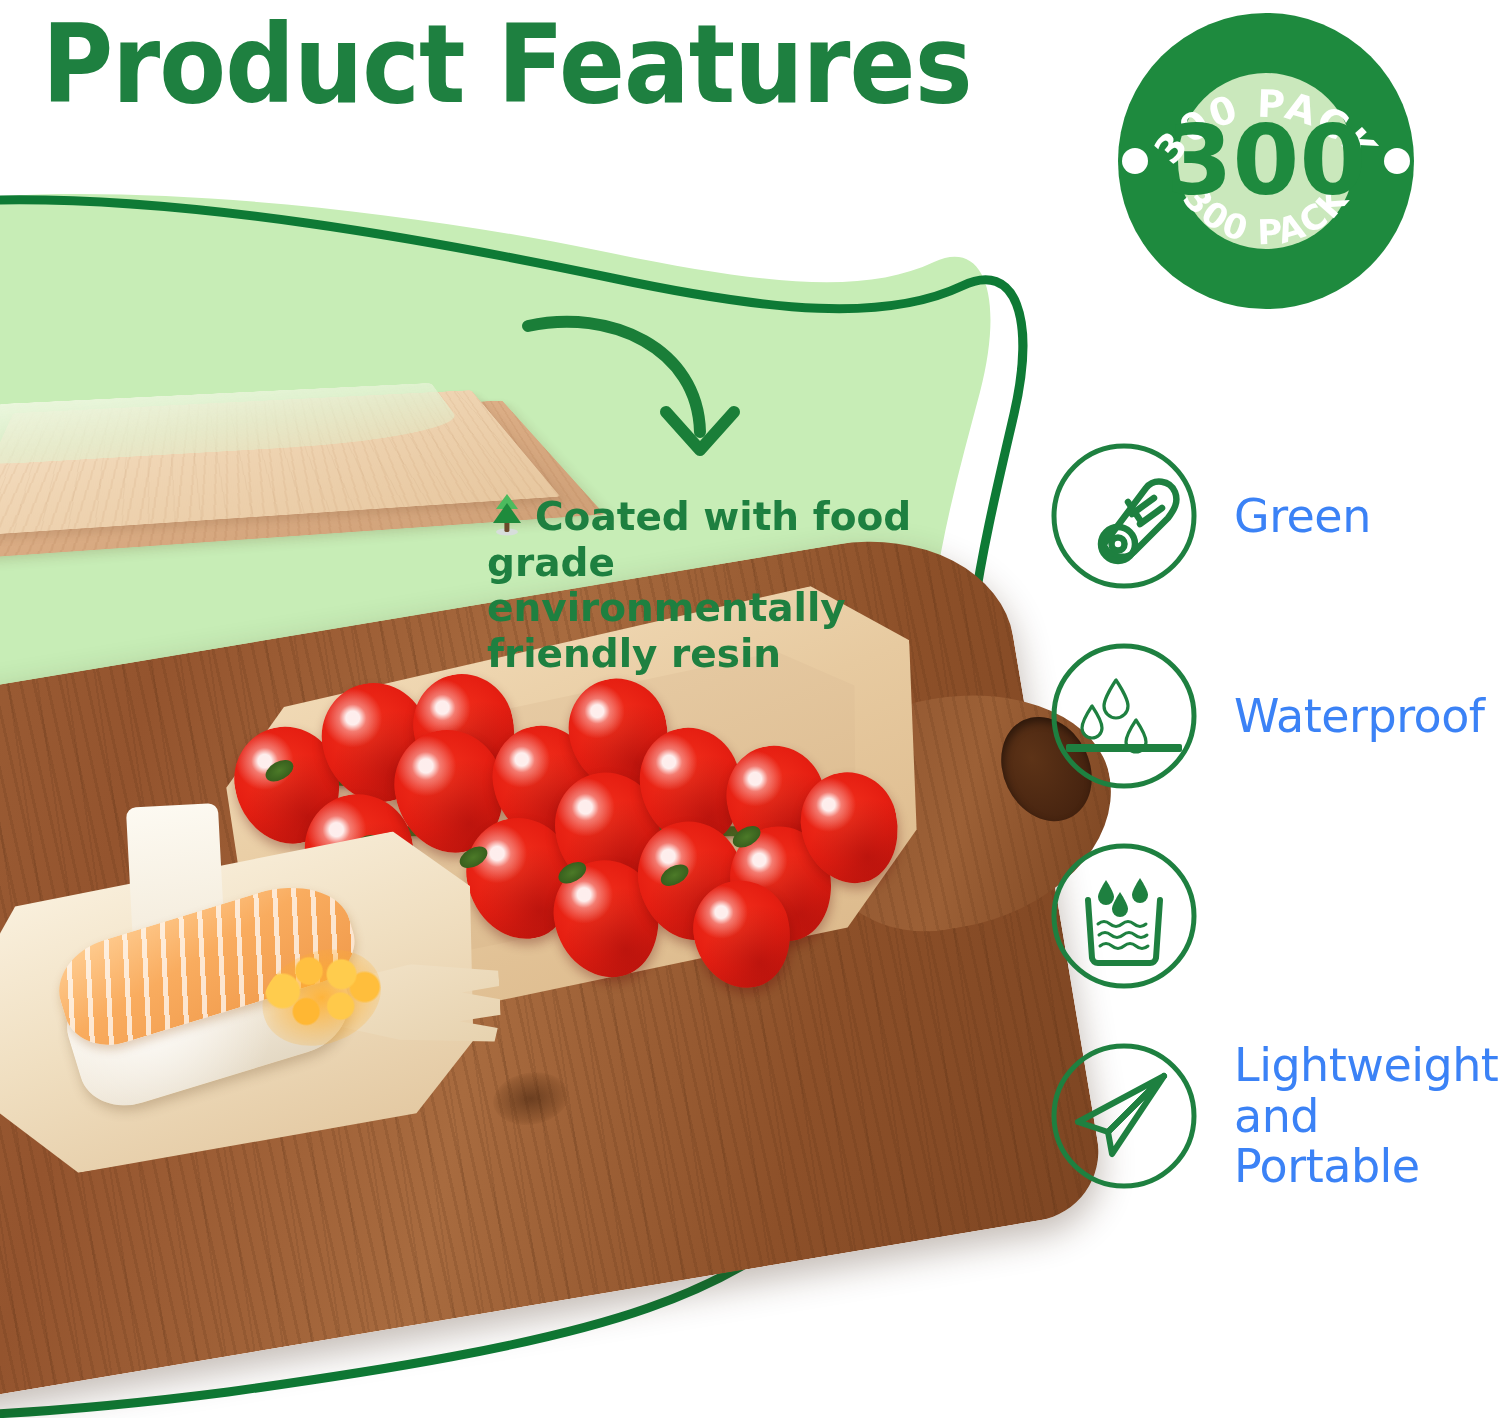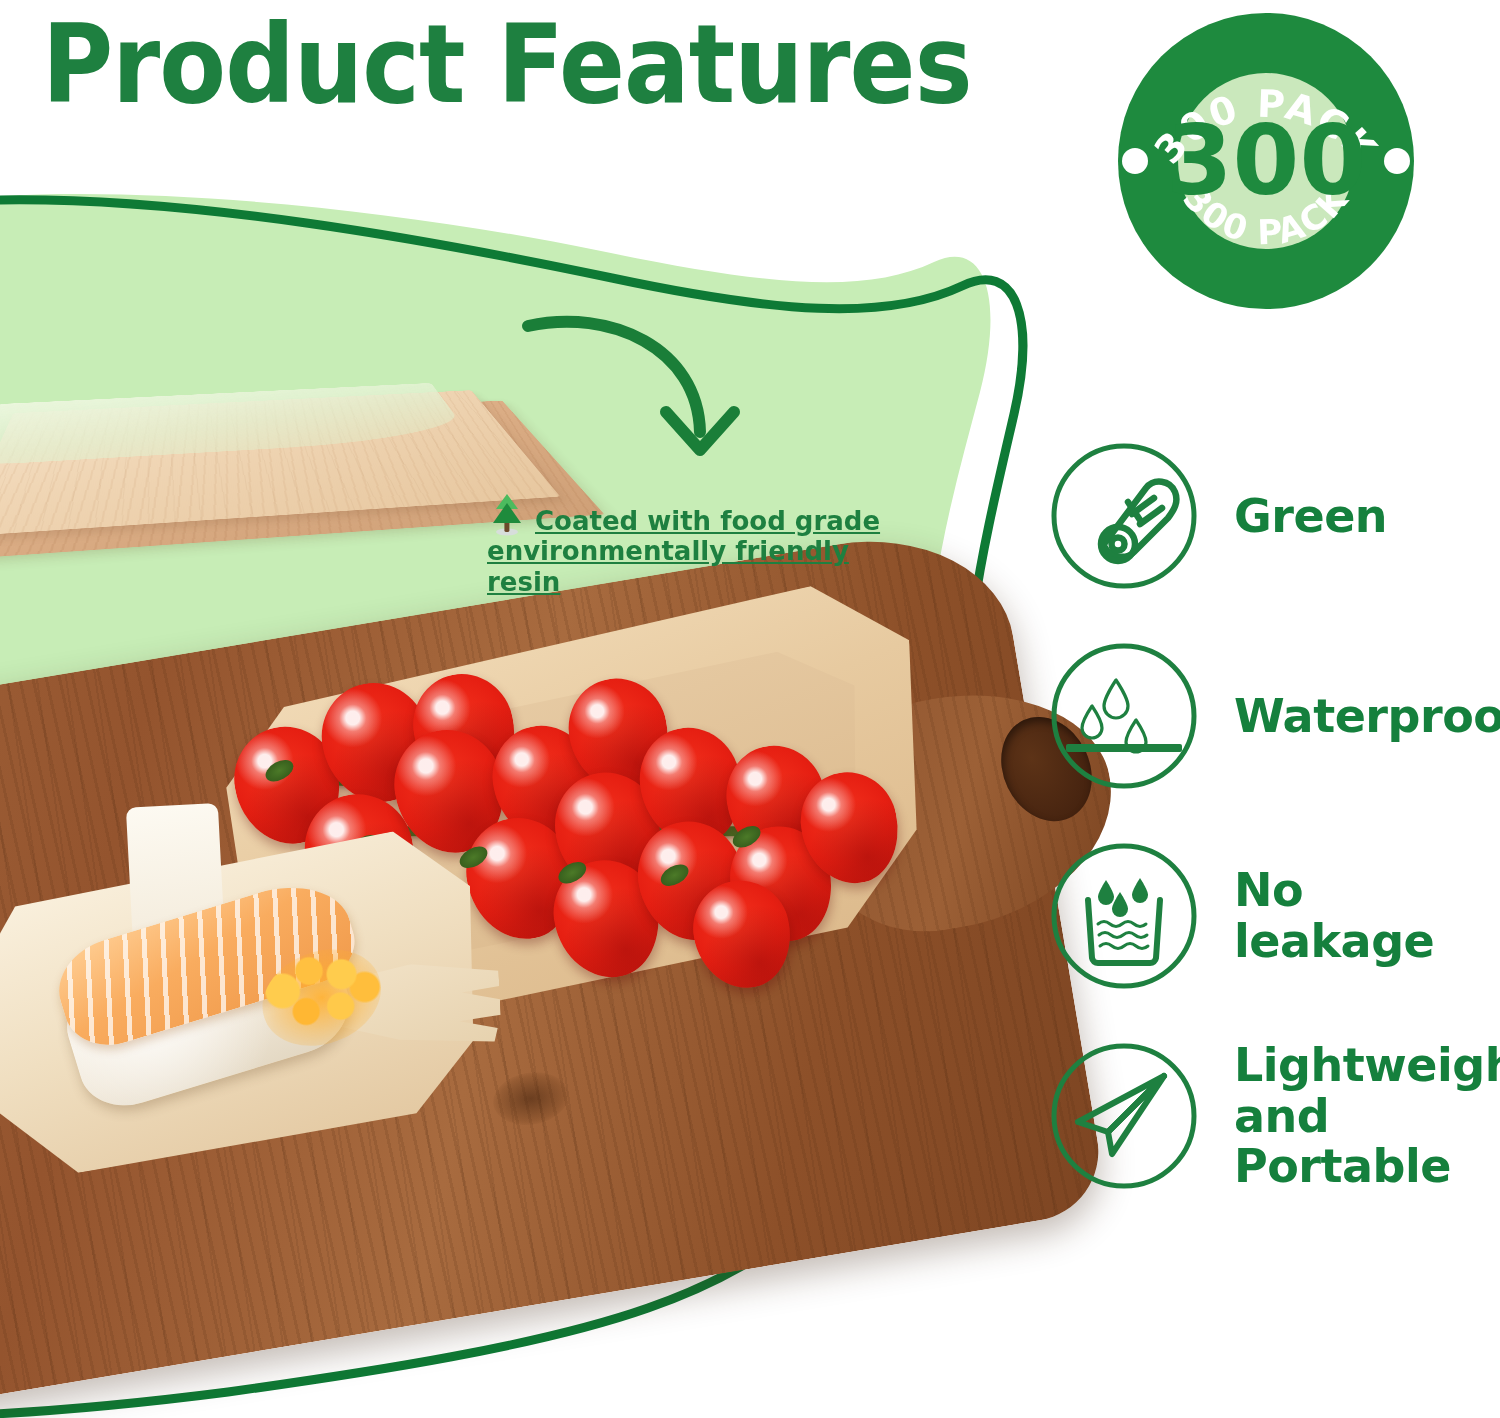--- a/index.html
+++ b/index.html
@@ -83,12 +83,11 @@
     position:absolute;
     left:487px; top:302px;
     width:430px;
-    font-size:26px;
+    font-size:39px;
     line-height:1.17;
     font-weight:bold;
     color:#1E8040;
     font-family:"DejaVu Sans", sans-serif;
-    text-decoration:underline;
   }
   #tree-icon { display:inline-block; vertical-align:-6px; margin-right:8px; }
 

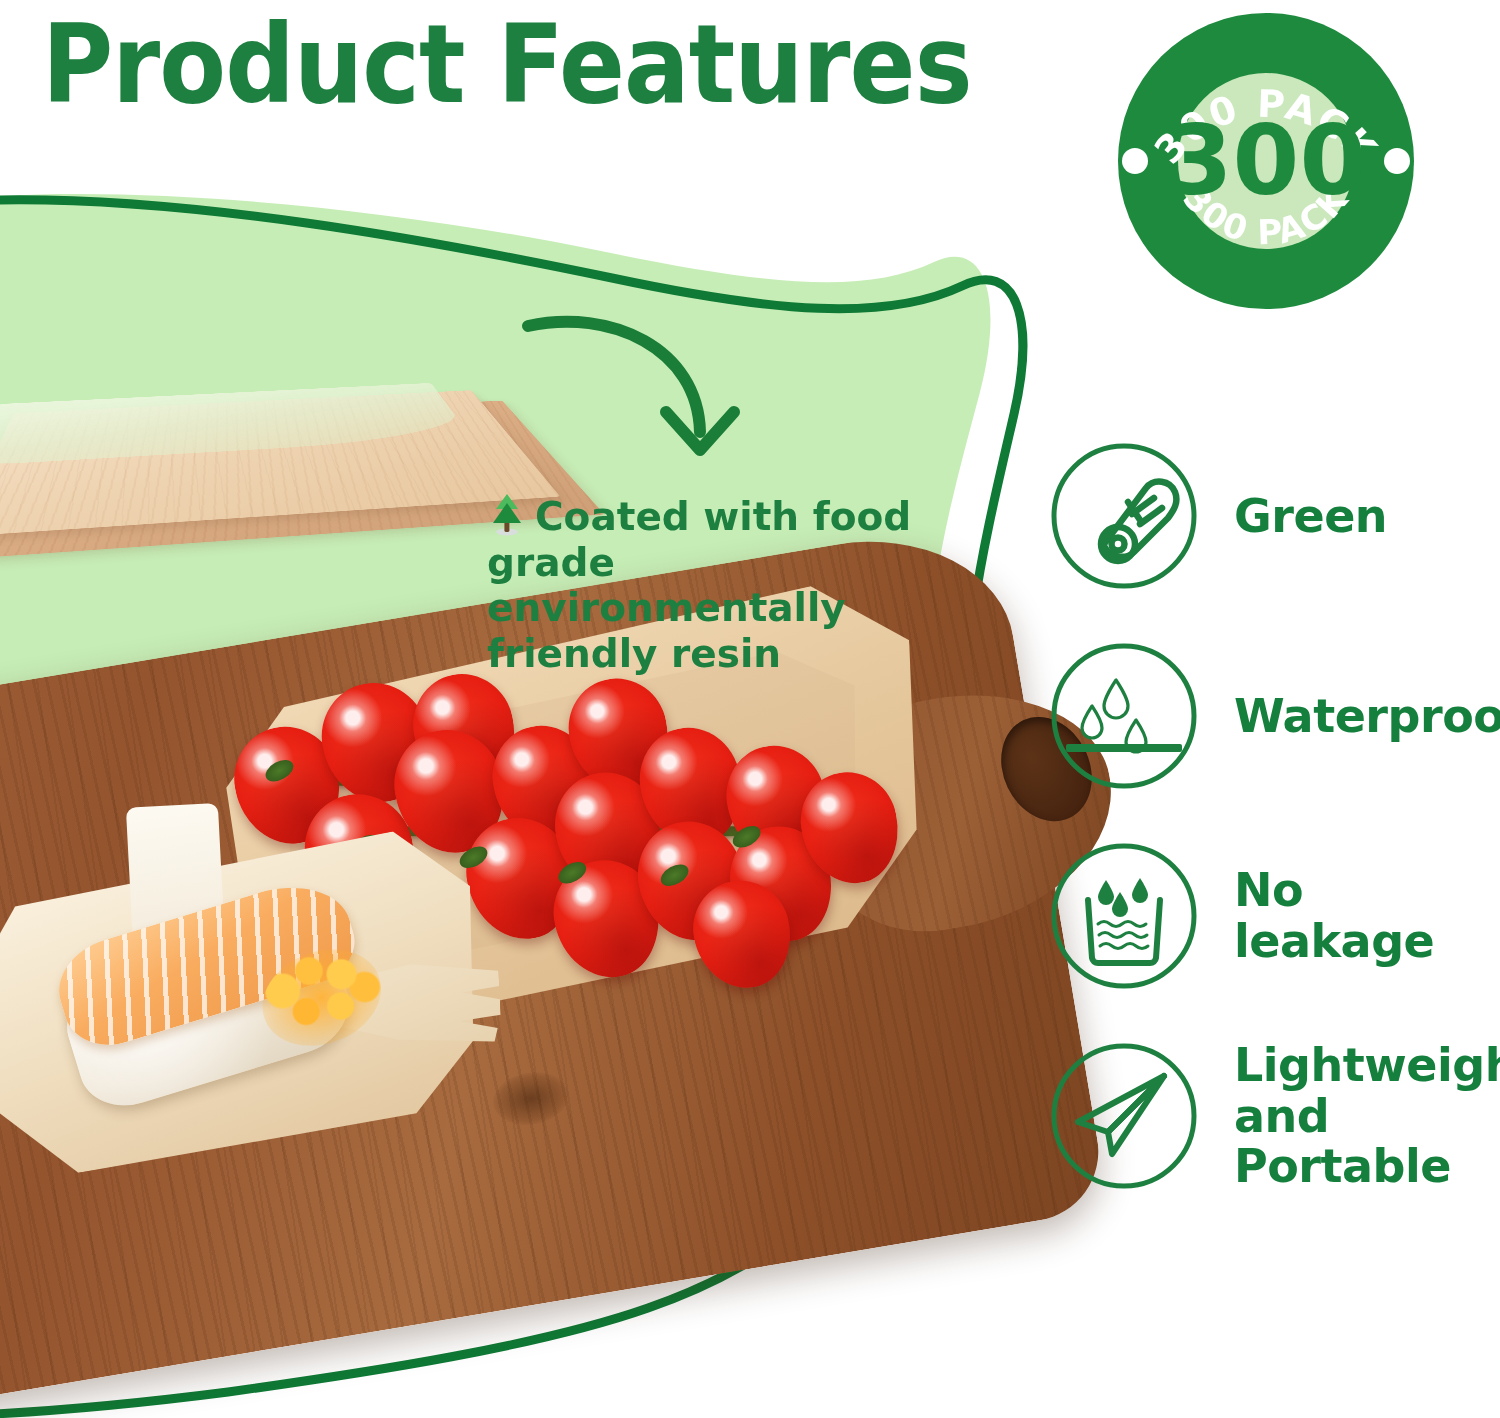--- a/index.html
+++ b/index.html
@@ -260,9 +260,9 @@
   .feature-label {
     margin-left:34px;
     font-size:46px;
-    font-weight:bold;
+    font-weight:normal;
     line-height:1.1;
-    color:#15803d;
+    color:#3b82f6;
     font-family:"DejaVu Sans", sans-serif;
     letter-spacing:-0.5px;
     white-space:pre-line;

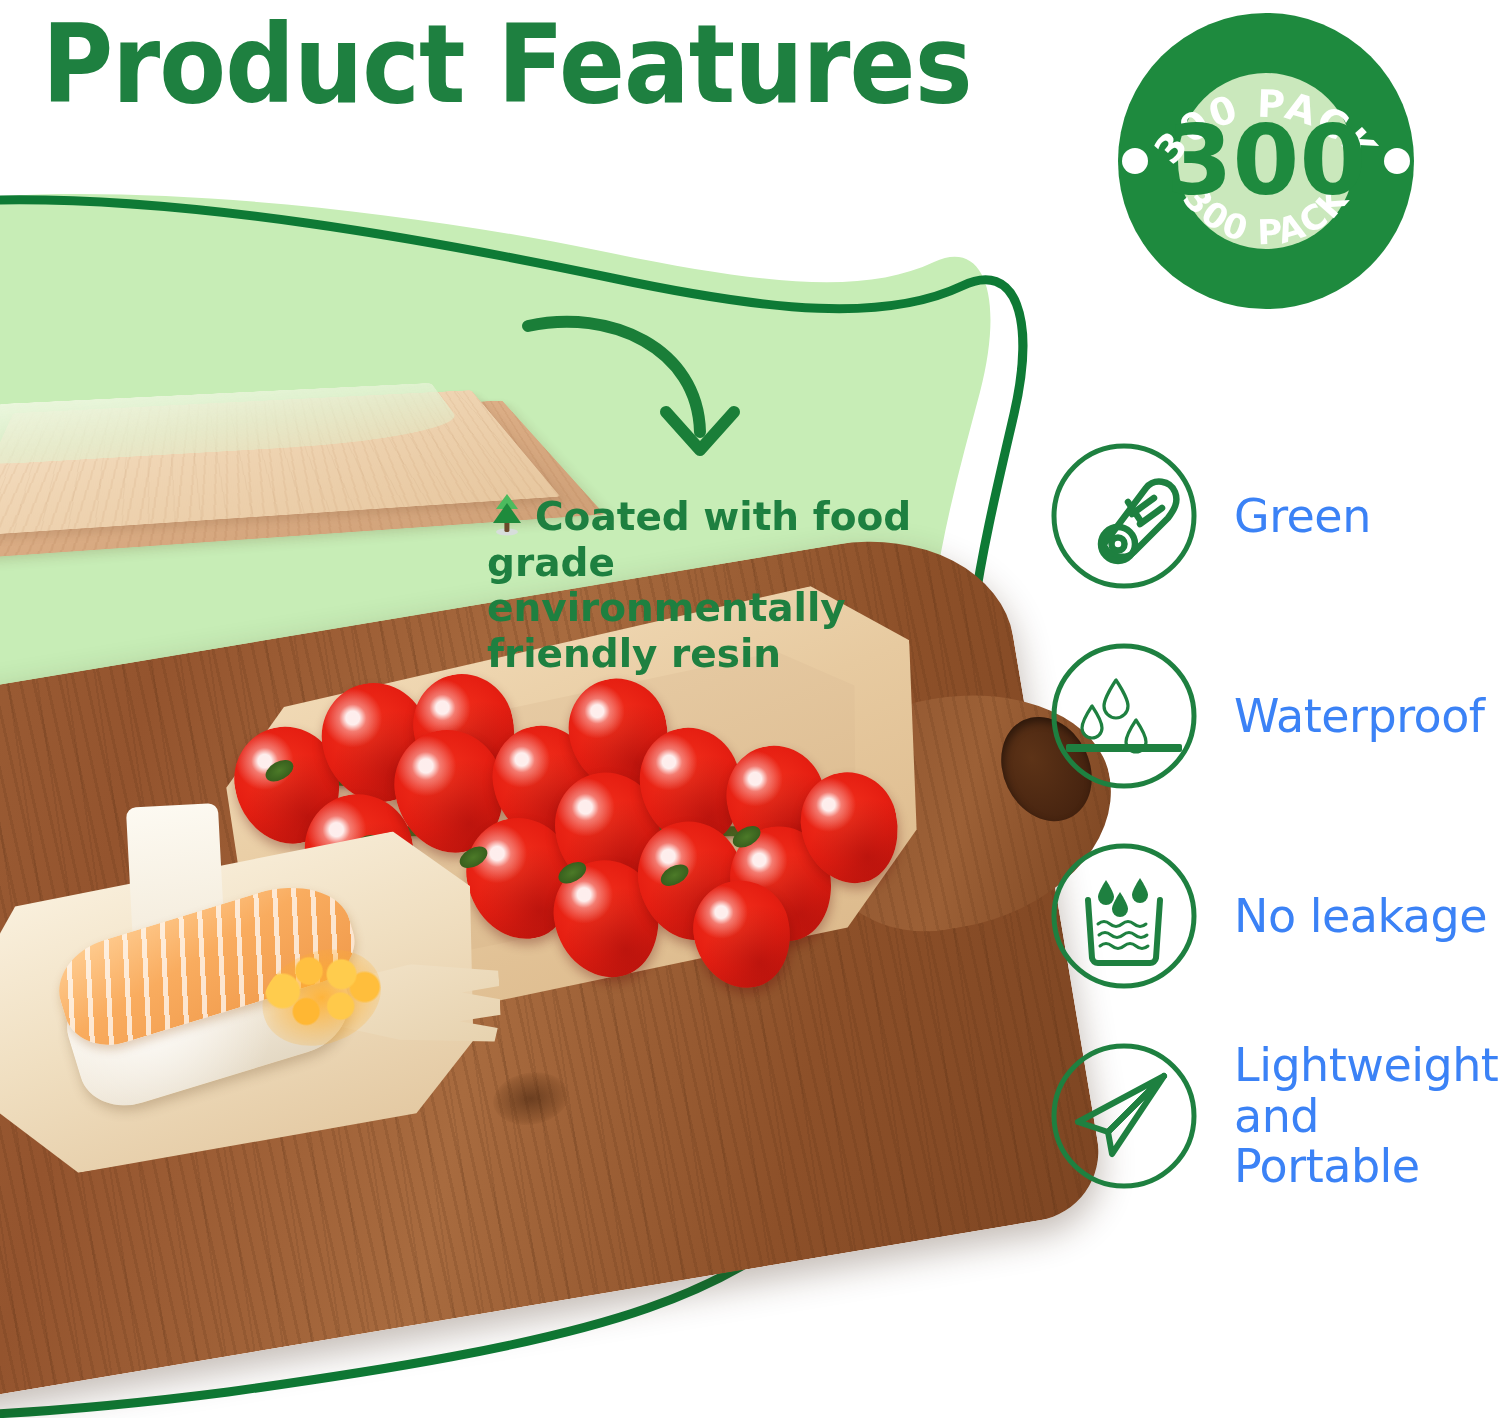--- a/index.html
+++ b/index.html
@@ -426,7 +426,6 @@
         </g>
       </svg>
     </div>
-    <div class="feature-label">No leakage</div>
   </div>
 
   <div class="feature-row">

